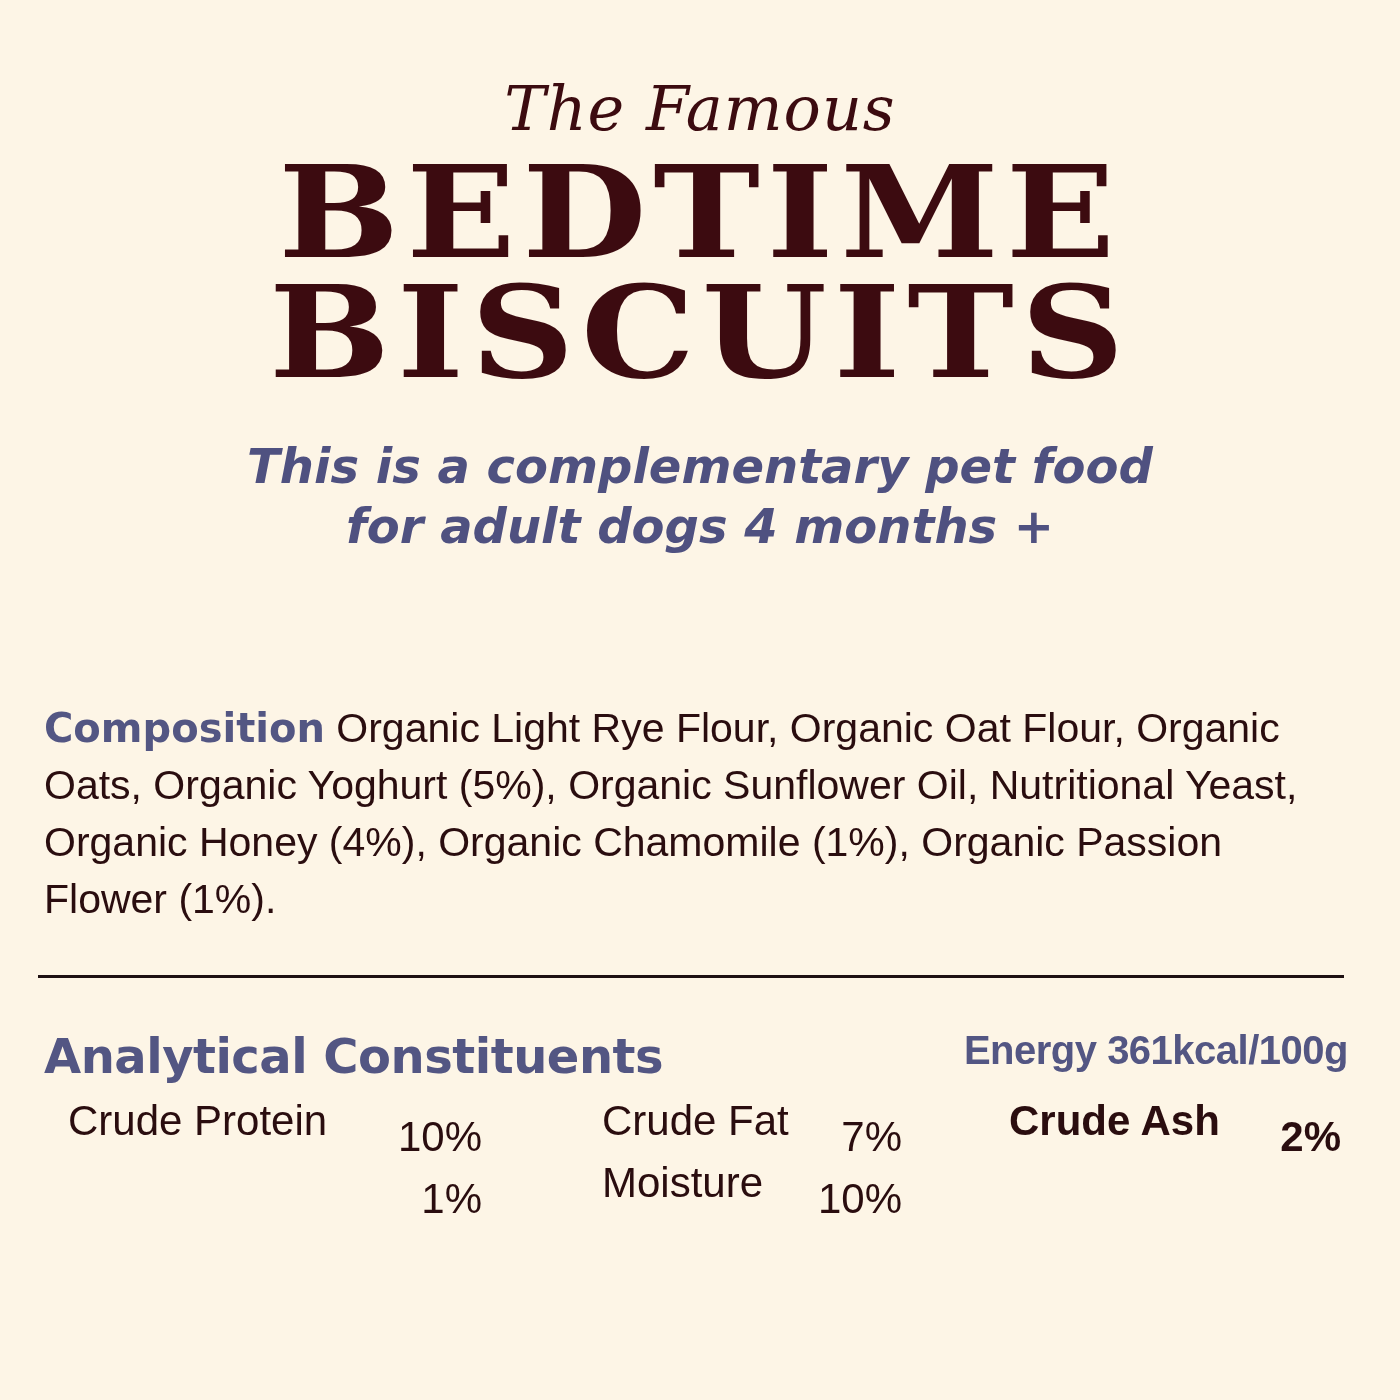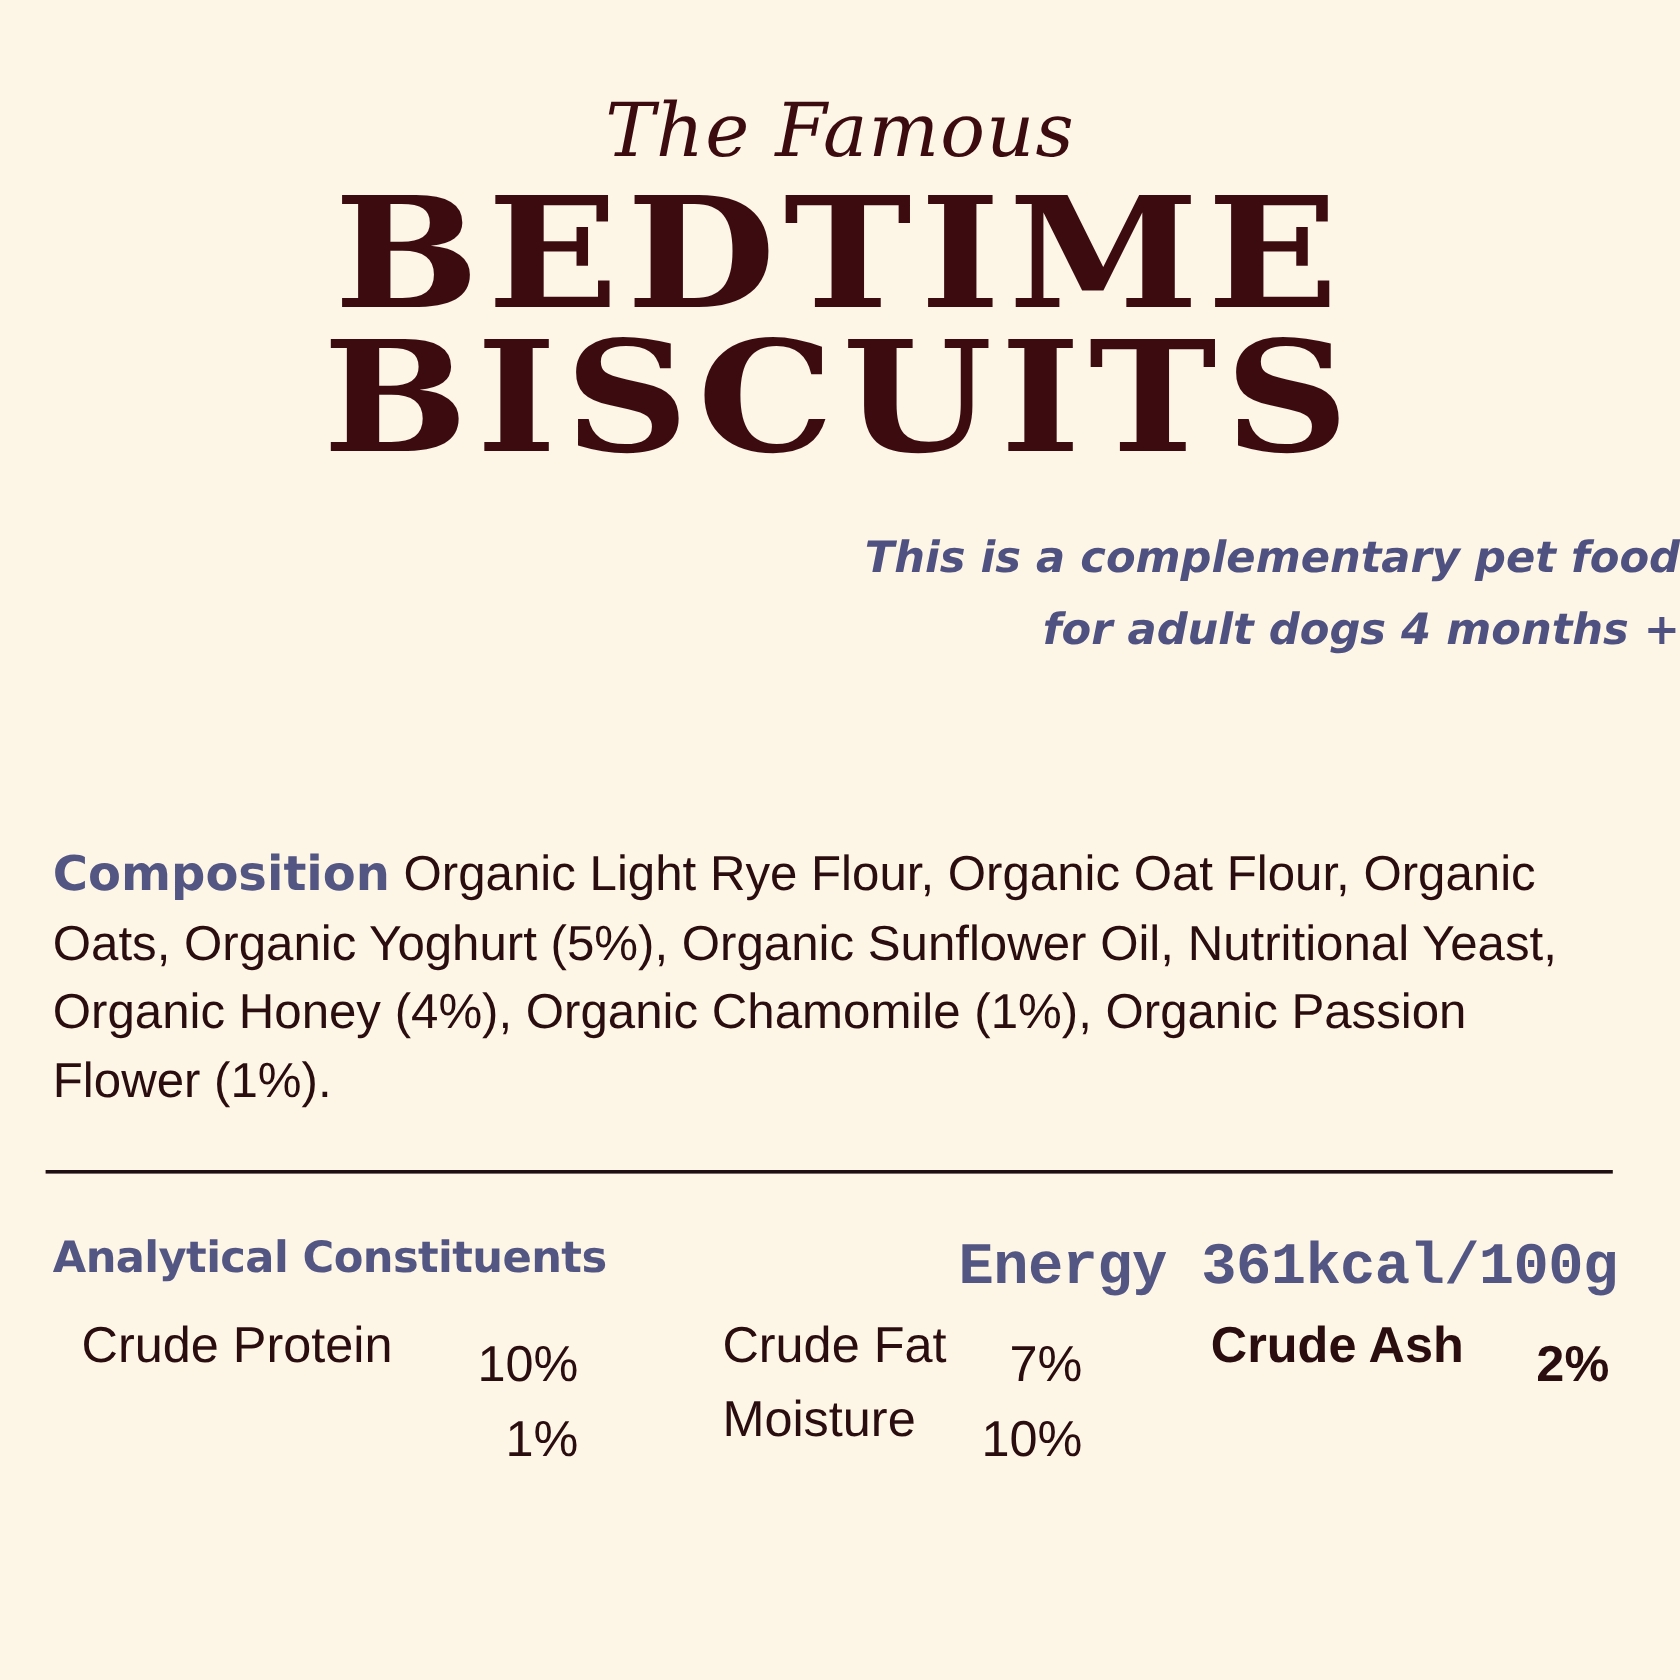--- a/index.html
+++ b/index.html
@@ -46,11 +46,11 @@
       position: absolute;
       left: 0;
       width: 1400px;
-      text-align: right;
+      text-align: center;
       font-family: "DejaVu Sans", sans-serif;
       font-style: italic;
       font-weight: bold;
-      font-size: 36px;
+      font-size: 48px;
       color: #4f5180;
       line-height: 60px;
     }

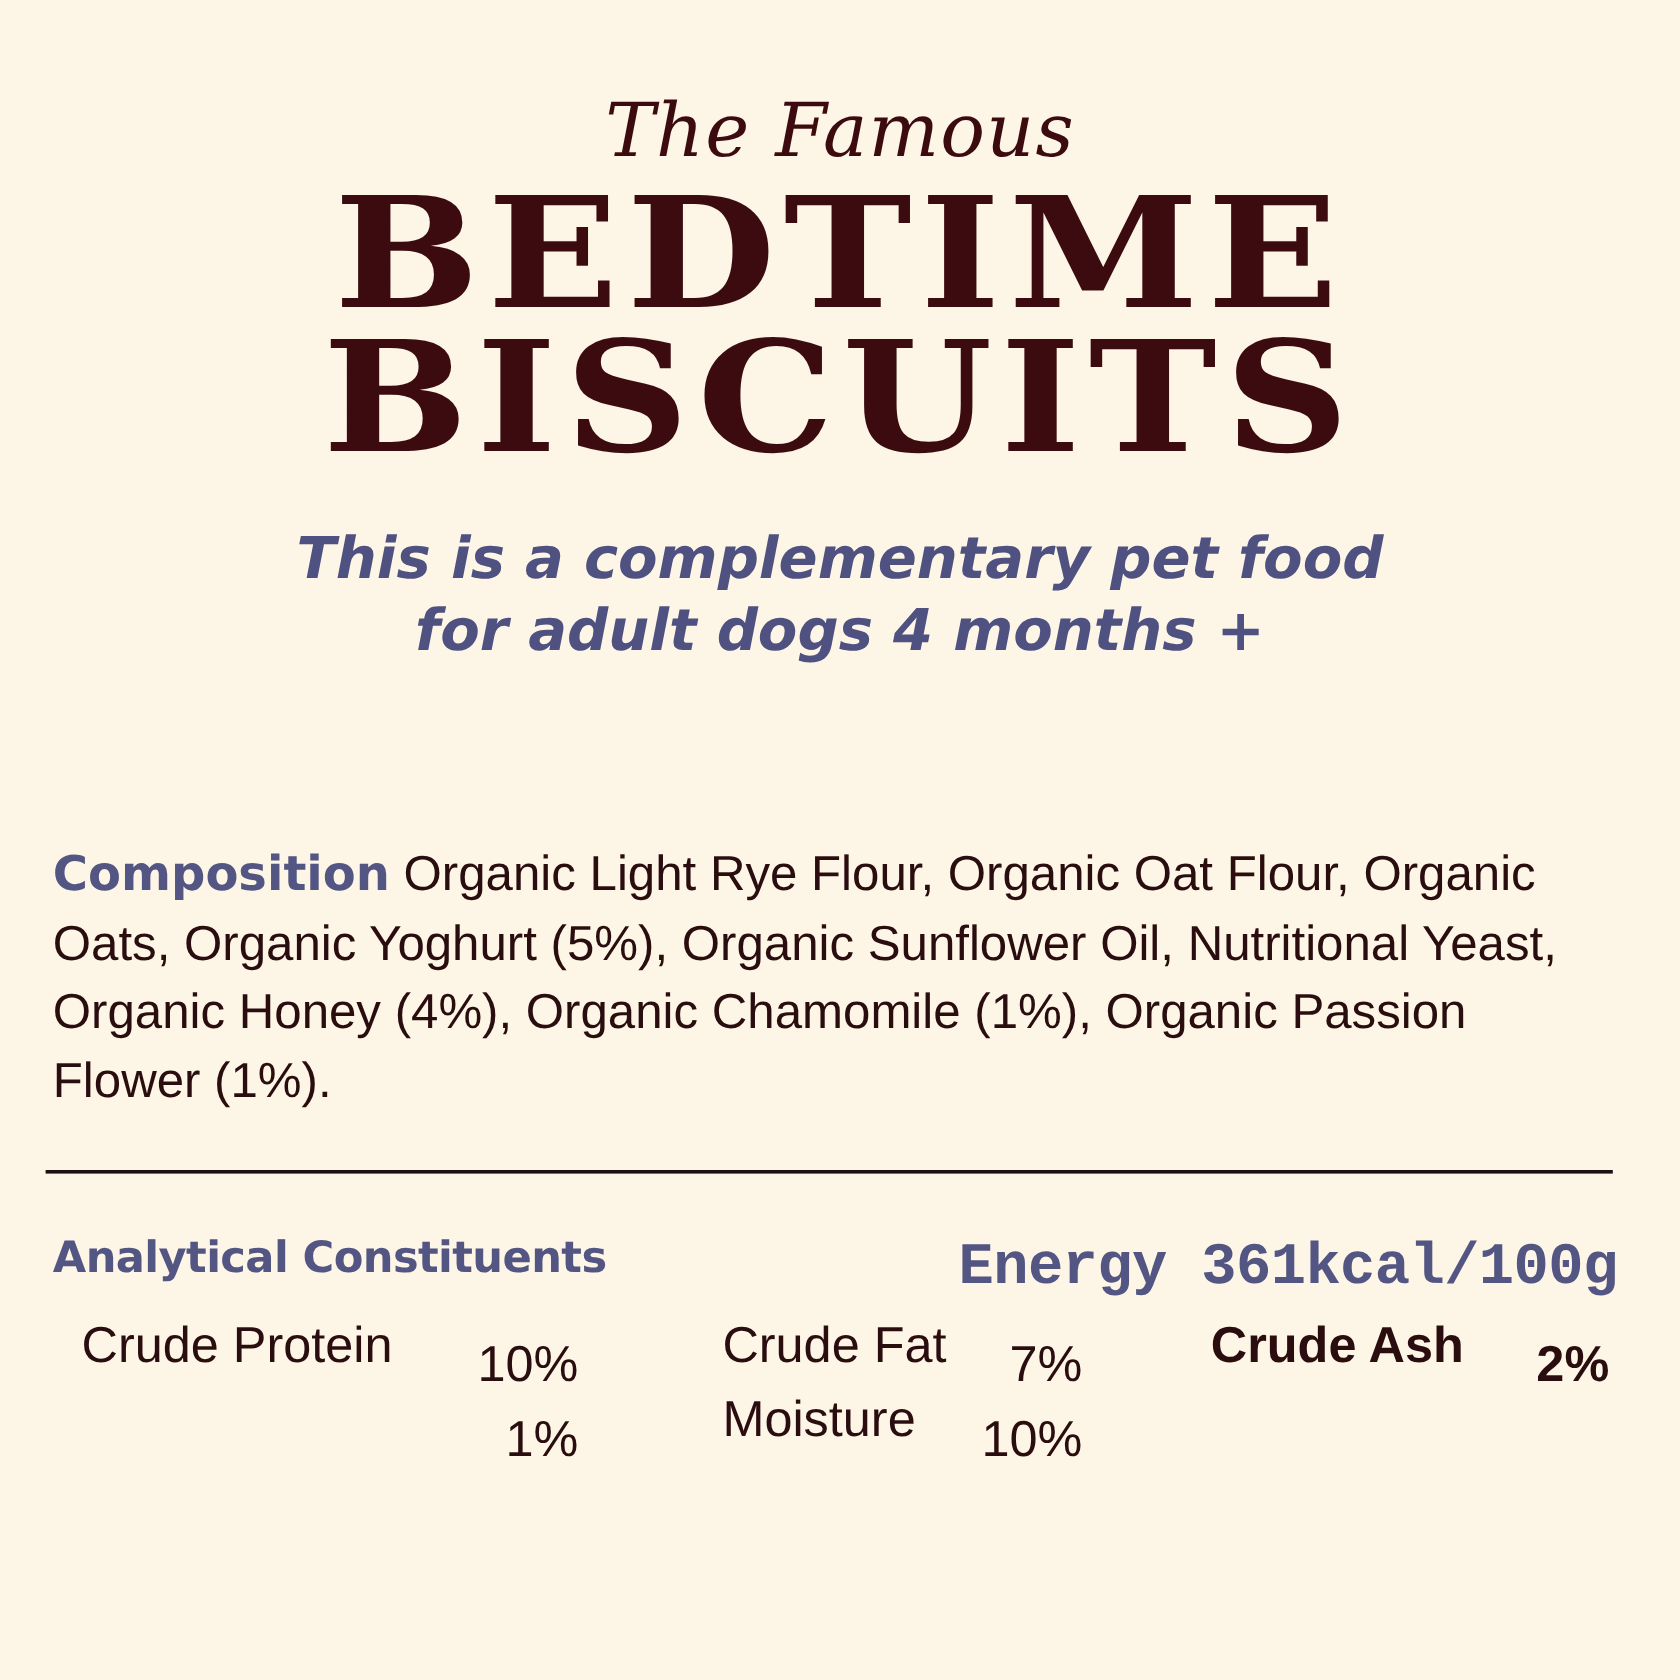--- a/index.html
+++ b/index.html
@@ -86,7 +86,7 @@
       top: 1028px;
       font-family: "DejaVu Sans", sans-serif;
       font-weight: bold;
-      font-size: 36px;
+      font-size: 48px;
       color: #535683;
       letter-spacing: -0.5px;
     }

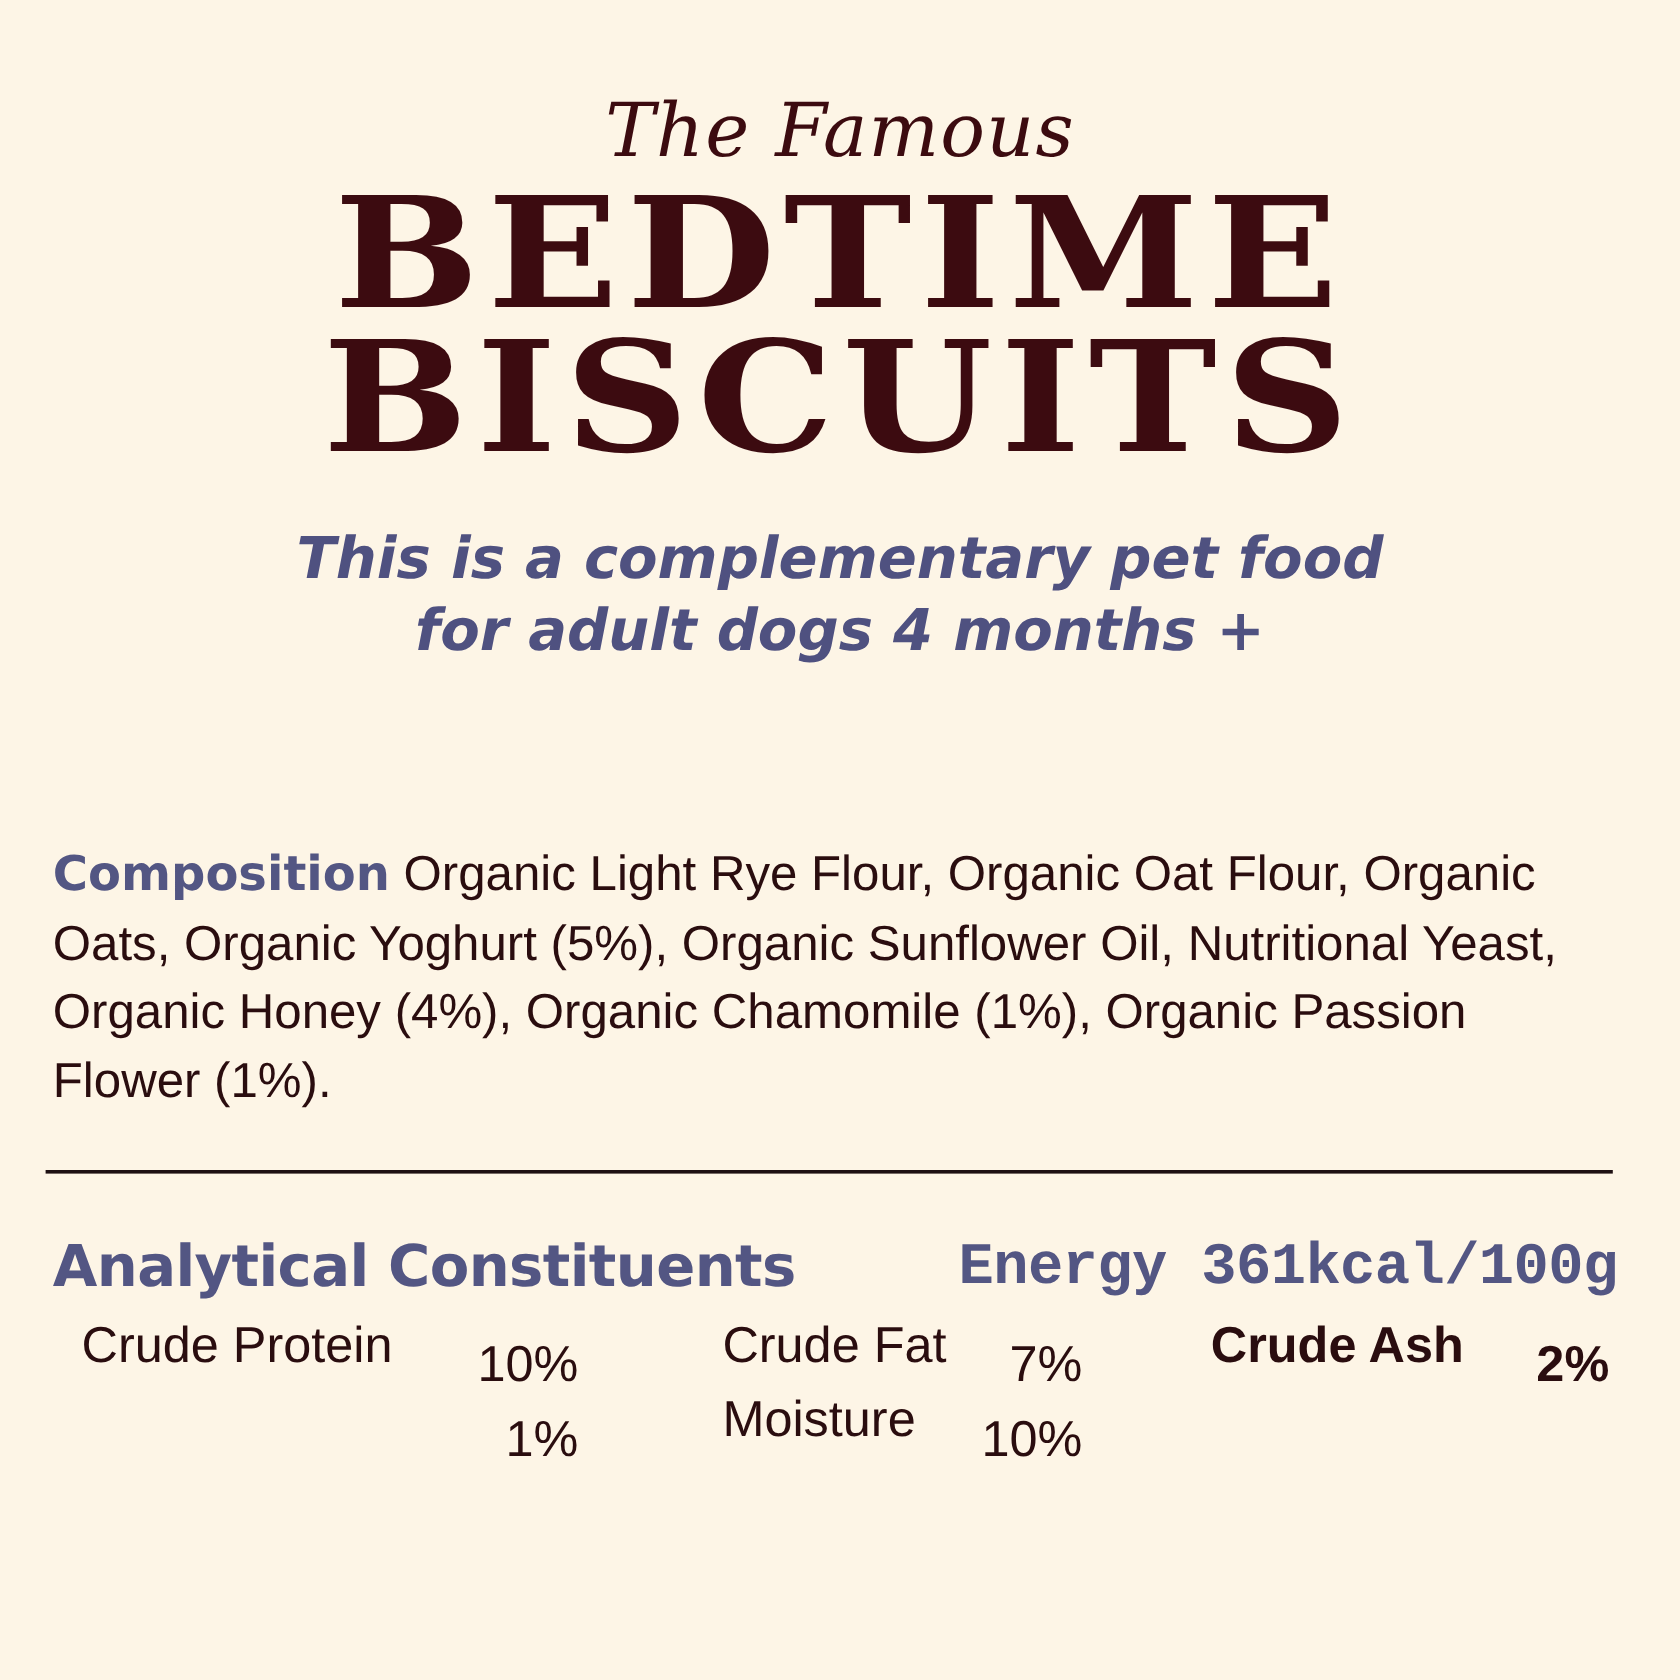--- a/index.html
+++ b/index.html
@@ -94,9 +94,9 @@
       position: absolute;
       right: 52px;
       top: 1028px;
-      font-family: Liberation Mono, monospace;
+      font-family: Liberation Sans, sans-serif;
       font-weight: bold;
-      font-size: 49px;
+      font-size: 40px;
       color: #535683;
       letter-spacing: -0.5px;
     }

